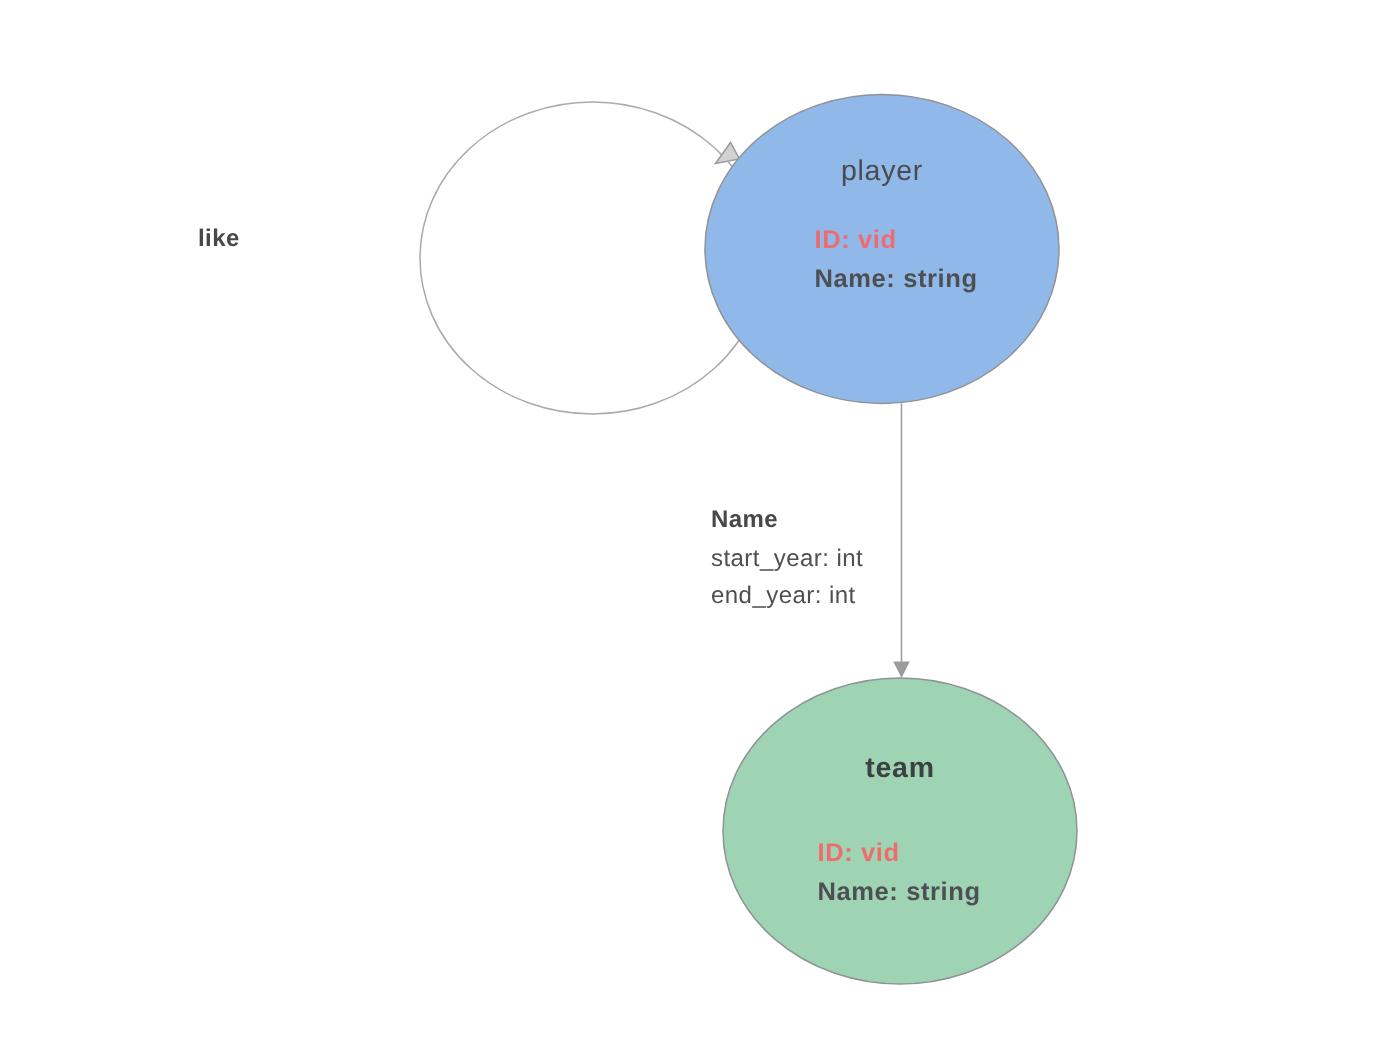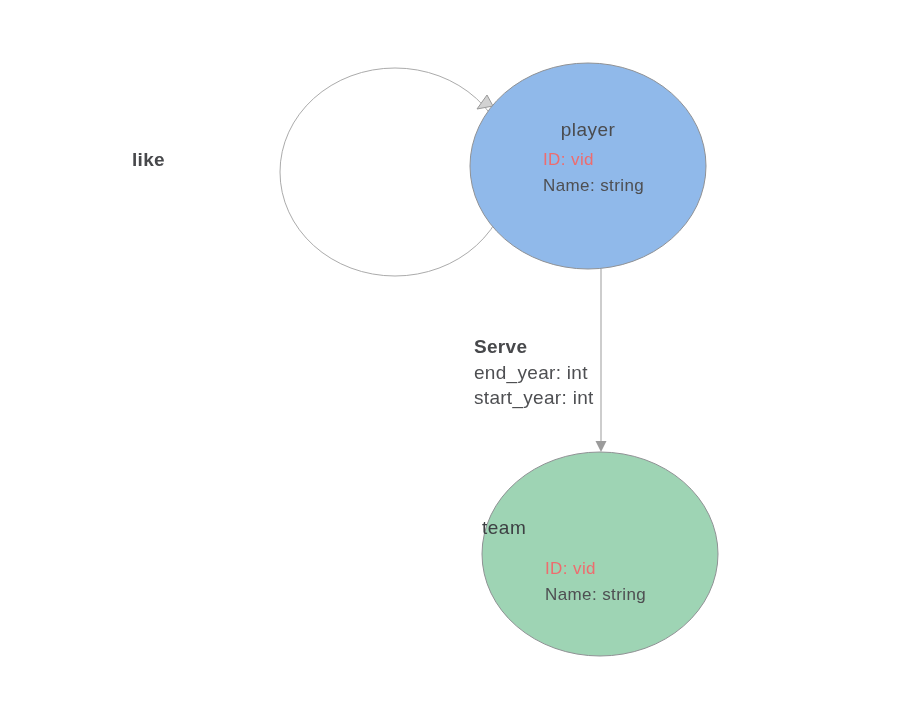--- a/index.html
+++ b/index.html
@@ -25,7 +25,6 @@
     font-size: 19px;
     color: #4a4b4e;
     letter-spacing: 0.5px;
-    margin-top: 15px;
   }
   .player-title {
     left: 470px;

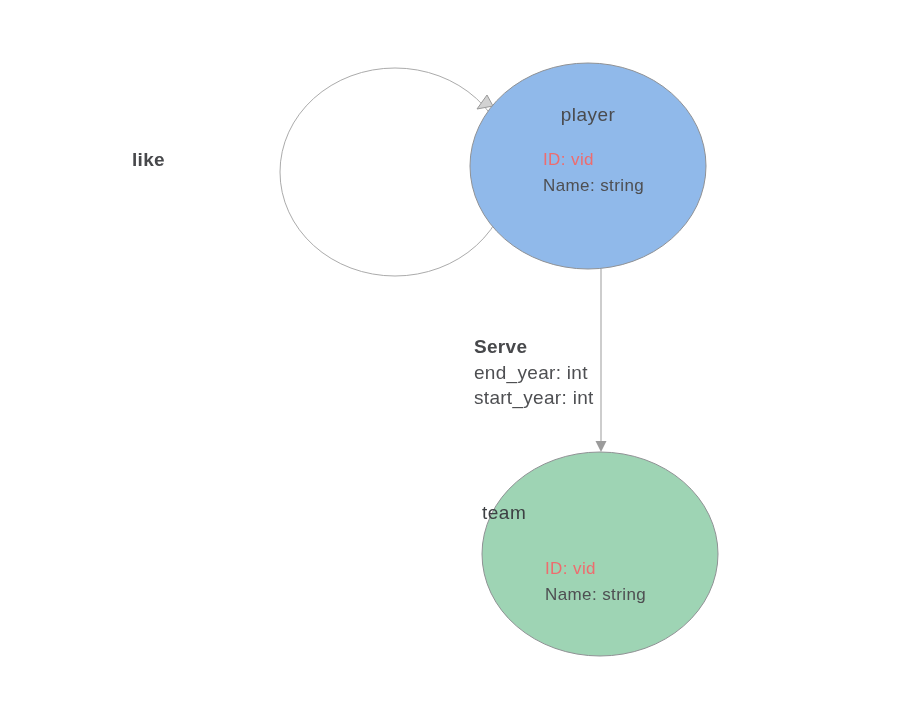--- a/index.html
+++ b/index.html
@@ -51,7 +51,7 @@
   .team-props   { left: 545px; top: 556px; }
   .edge-label {
     position: absolute;
-    font-size: 19px;
+    font-size: 16px;
     line-height: 25.5px;
     color: #4e4f52;
     letter-spacing: 0.3px;

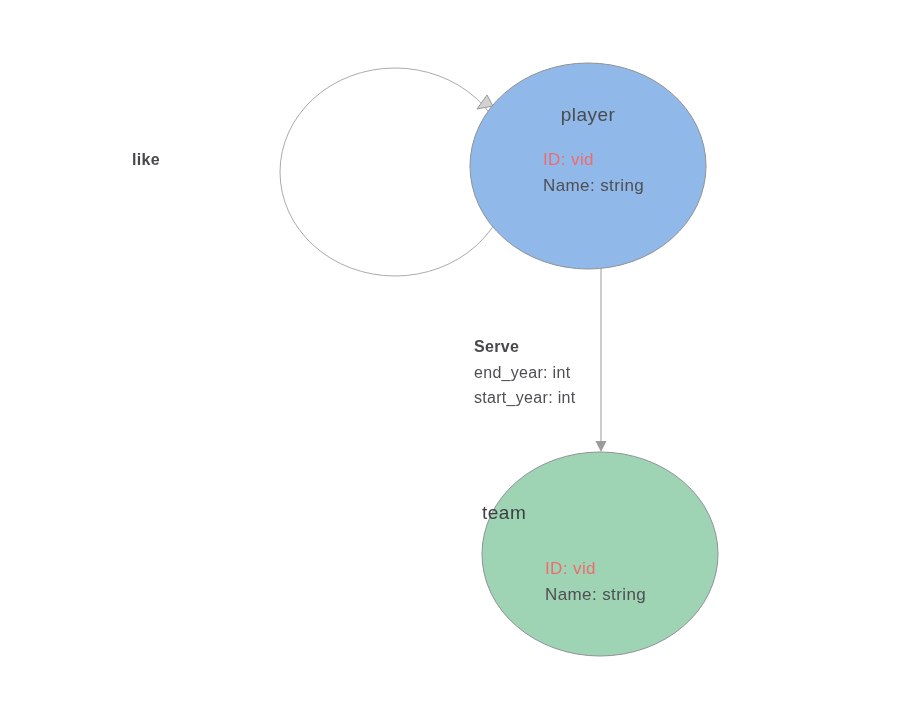--- a/index.html
+++ b/index.html
@@ -46,6 +46,7 @@
     line-height: 26px;
     color: #4e4f52;
     letter-spacing: 0.4px;
+    font-weight: bold;
   }
   .player-props { left: 543px; top: 147px; }
   .team-props   { left: 545px; top: 556px; }

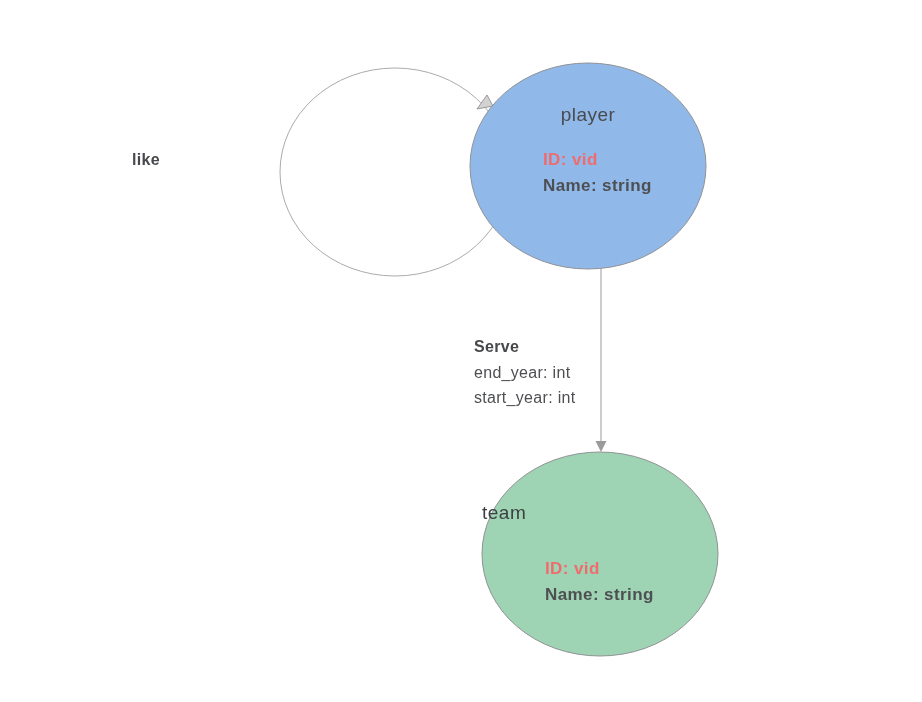--- a/index.html
+++ b/index.html
@@ -99,7 +99,7 @@
   </div>
 
   <div class="edge-label serve-label">
-    <div class="edge-title">Serve</div>
+    <div class="edge-title">Name</div>
     <div>end_year: int</div>
     <div>start_year: int</div>
   </div>

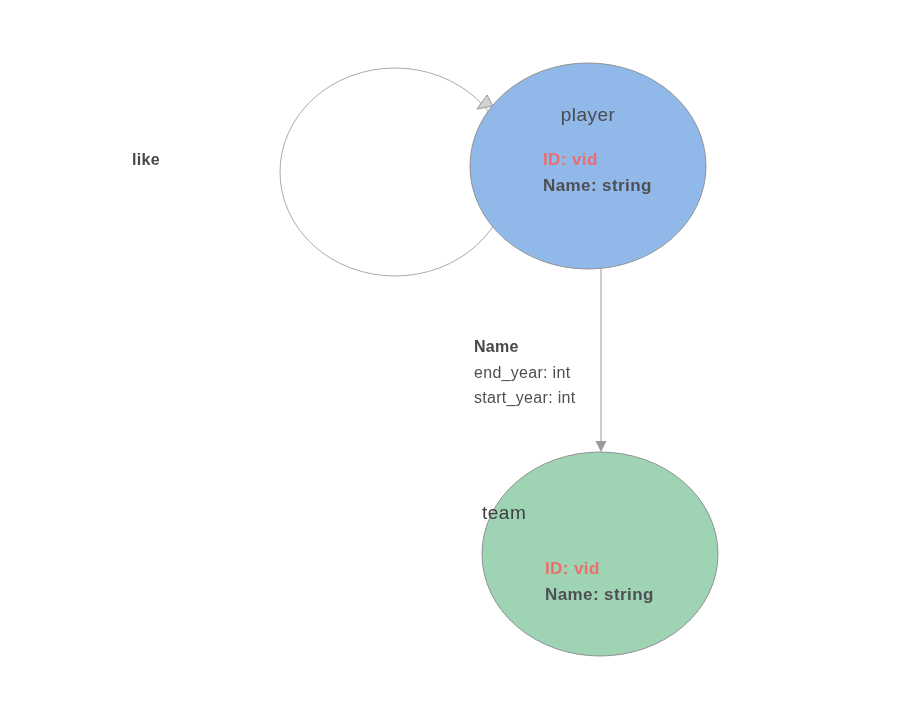--- a/index.html
+++ b/index.html
@@ -100,8 +100,8 @@
 
   <div class="edge-label serve-label">
     <div class="edge-title">Name</div>
+    <div>start_year: int</div>
     <div>end_year: int</div>
-    <div>start_year: int</div>
   </div>
 
 </div>

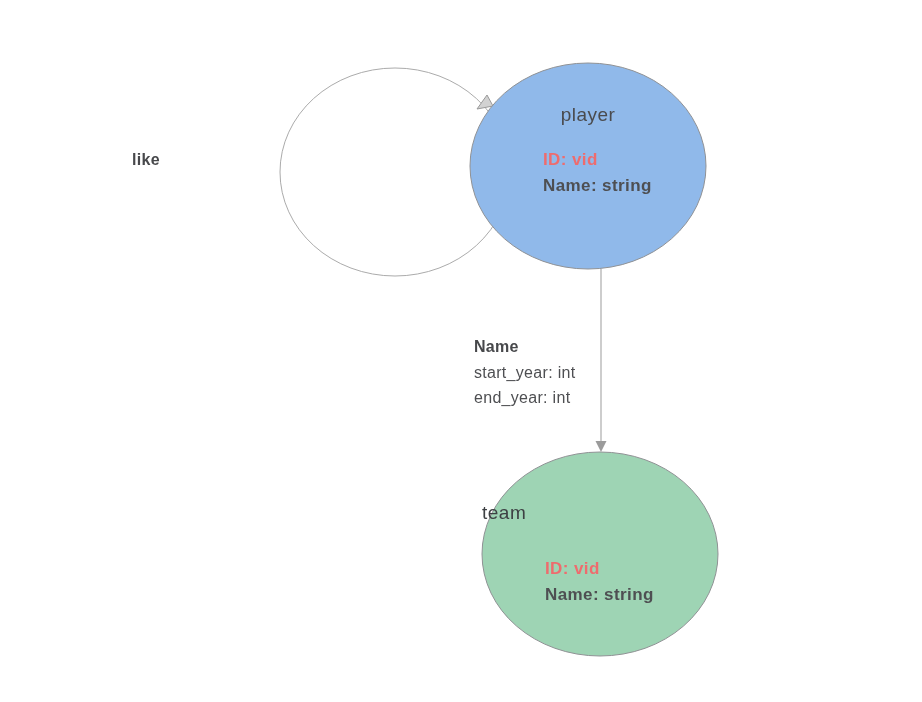--- a/index.html
+++ b/index.html
@@ -37,7 +37,8 @@
     left: 482px;
     top: 502px;
     width: 236px;
-    font-weight: 400;
+    text-align: center;
+    font-weight: 700;
     color: #3d4043;
   }
   .props {

